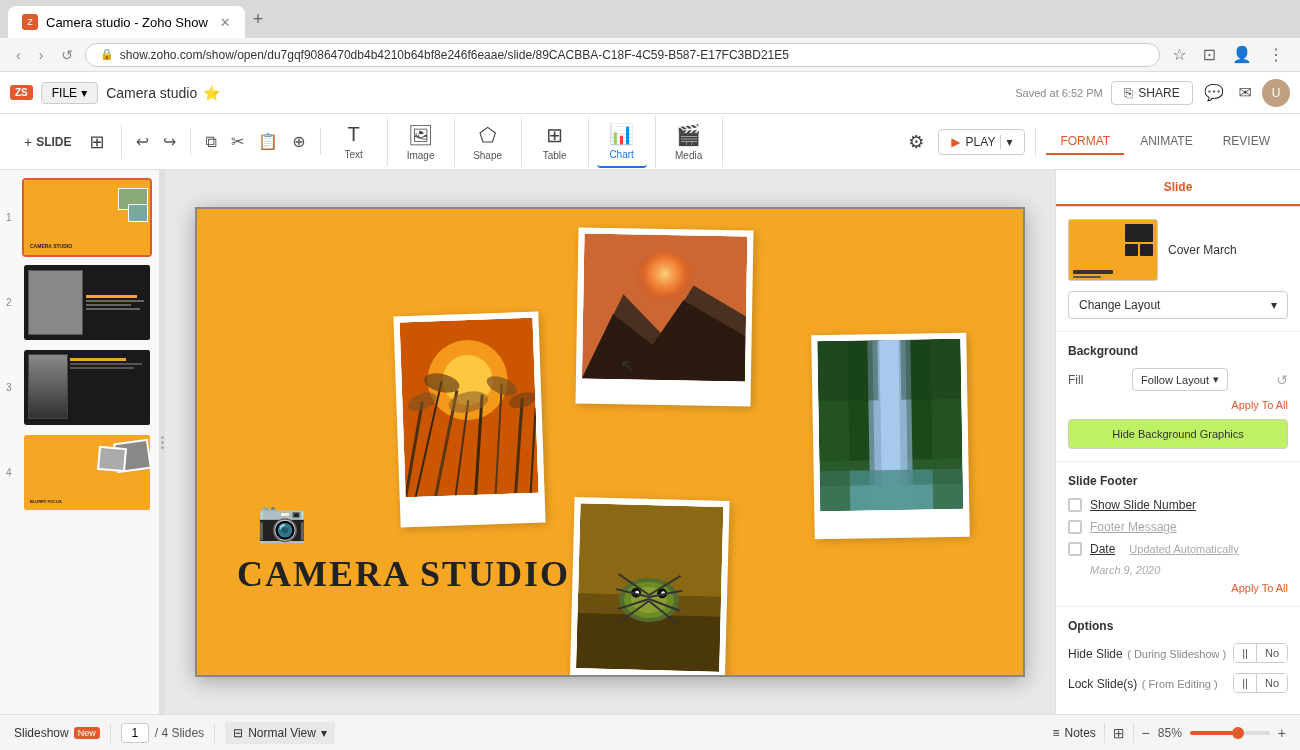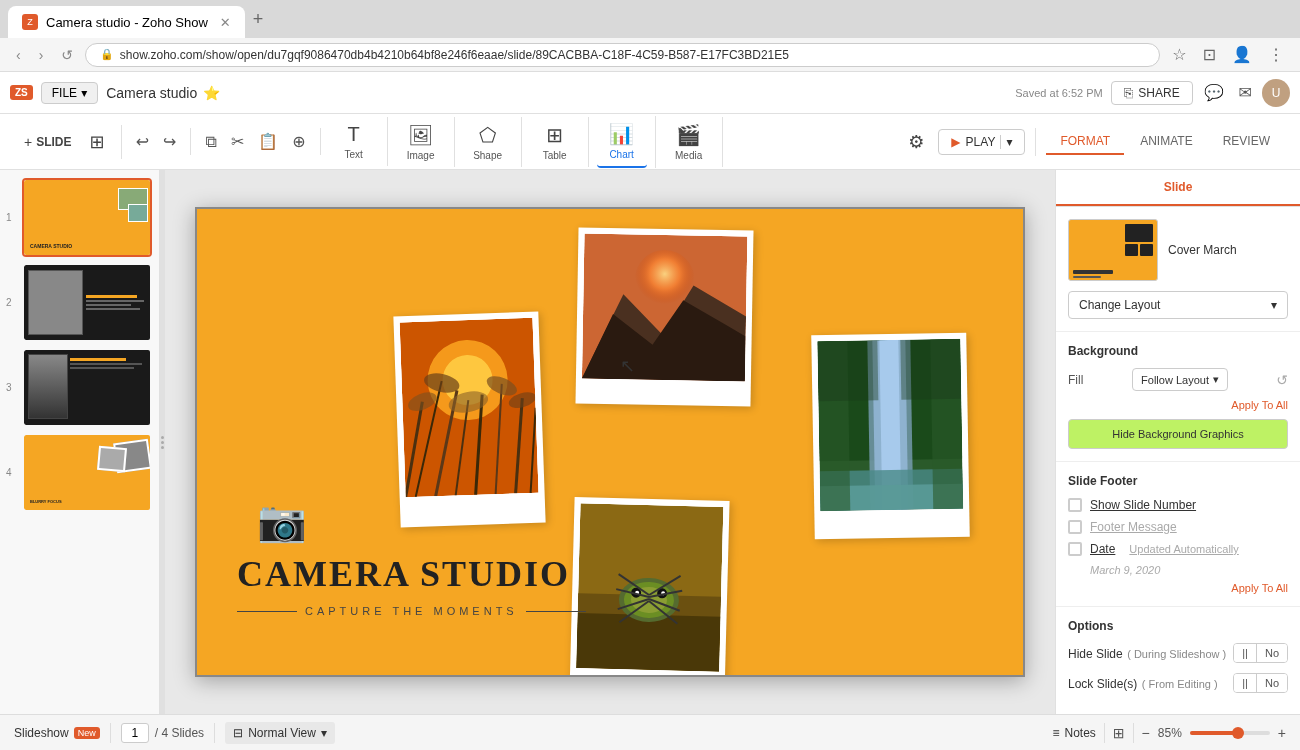--- a/index.html
+++ b/index.html
@@ -412,11 +412,6 @@
 
       <div class="slide-title">CAMERA STUDIO</div>
 
-      <div class="slide-subtitle">
-        <div class="subtitle-line"></div>
-        <span>CAPTURE THE MOMENTS</span>
-        <div class="subtitle-line"></div>
-      </div>
     </div>
   </div>
 

